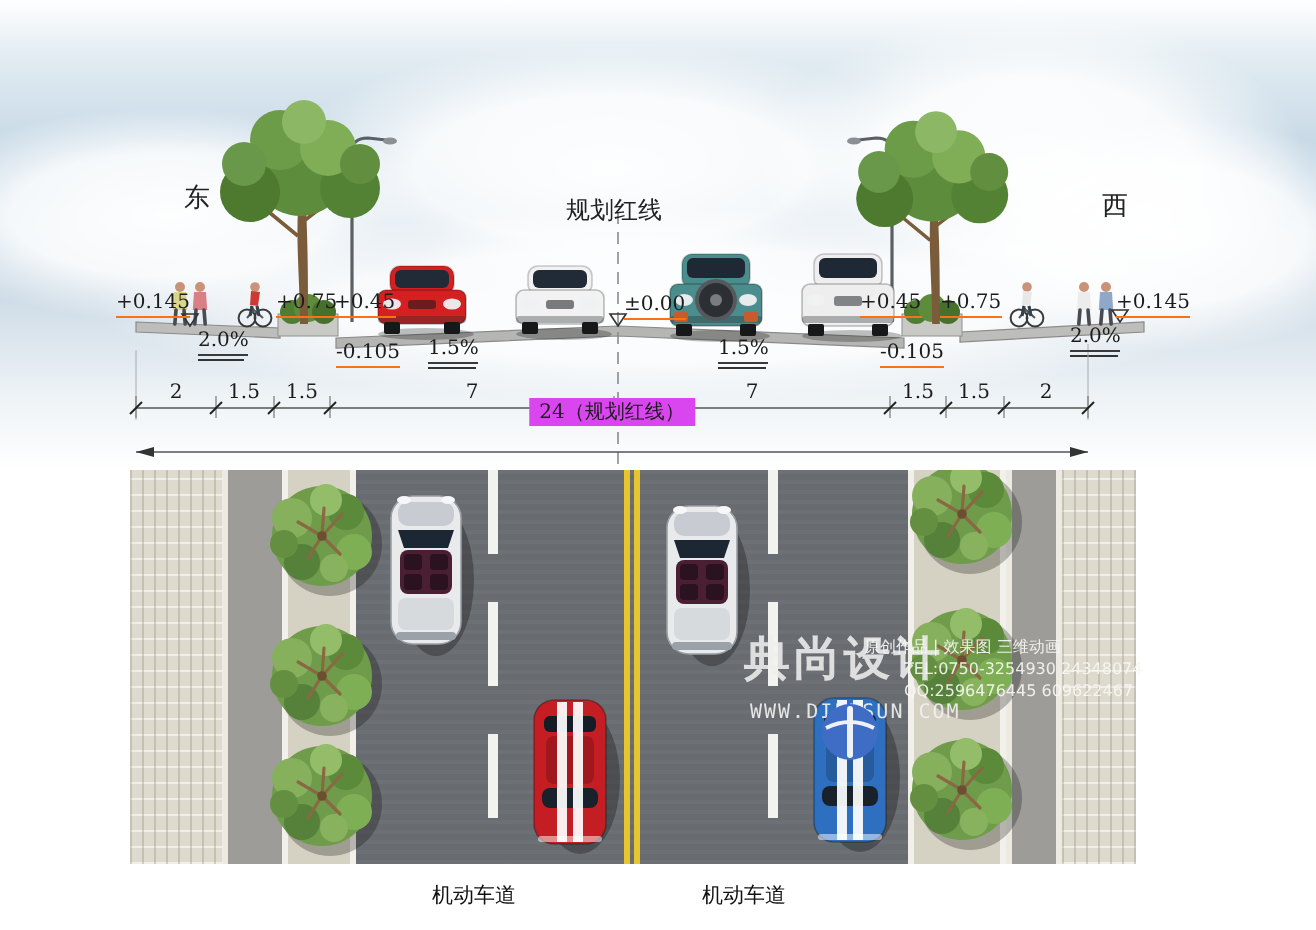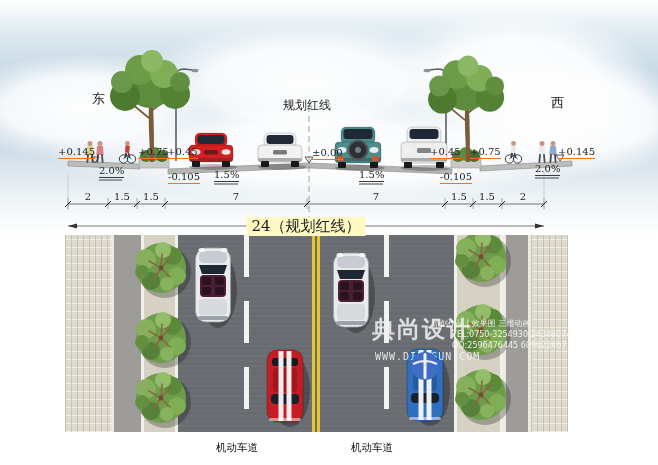--- a/index.html
+++ b/index.html
@@ -15,8 +15,8 @@
        line-height:1.05;white-space:nowrap;}
   .cn{position:absolute;font-size:12px;color:#222;white-space:nowrap;}
   .dim{position:absolute;width:40px;text-align:center;font-size:10px;color:#1c1c1c;white-space:nowrap;}
-  .total-dim{position:absolute;left:306px;top:217px;transform:translateX(-50%);
-       font-size:15px;color:#1c1c1c;background:#fef9c3;padding:0 5px;white-space:nowrap;z-index:5;}
+  .total-dim{position:absolute;left:306px;top:199px;transform:translateX(-50%);
+       font-size:10px;color:#1c1c1c;background:#d946ef;padding:0 5px;white-space:nowrap;z-index:5;}
   .plan{position:absolute;left:65px;top:235px;width:503px;height:197px;display:flex;}
   .band{height:100%;}
   .b-walk{background-color:#dedacd;

